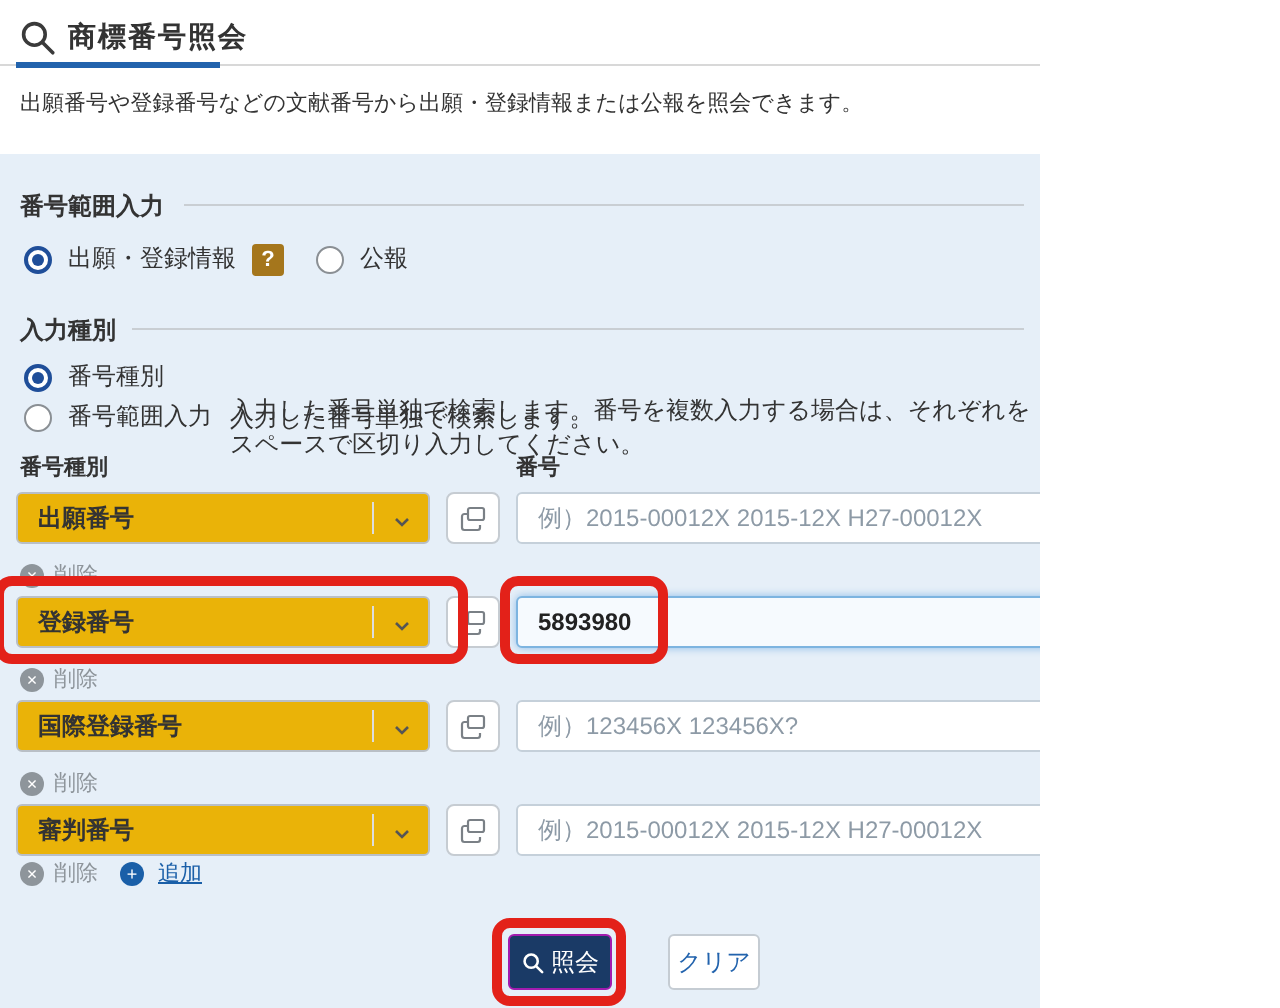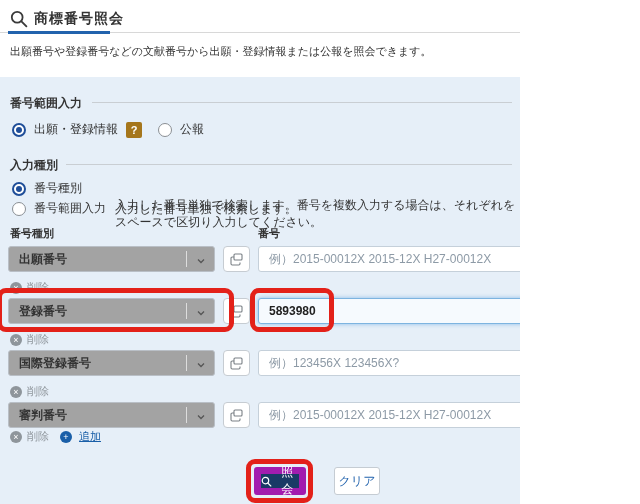--- a/index.html
+++ b/index.html
@@ -39,7 +39,7 @@
 
   
   .num-row { position:absolute; left:0; width:640px; height:26px; }
-  .select-box { position:absolute; left:8px; top:0; width:207px; height:26px; background:#a3a3a3;
+  .select-box { position:absolute; left:8px; top:0; width:207px; height:26px; background:#eab308;
                 border:1px solid #b9bfc6; border-radius:3px; font-size:12px; font-weight:600;
                 line-height:24px; padding-left:10px; cursor:pointer; }
   .select-box .sep { position:absolute; right:27px; top:4px; bottom:4px; width:1px; background:#ddd; }

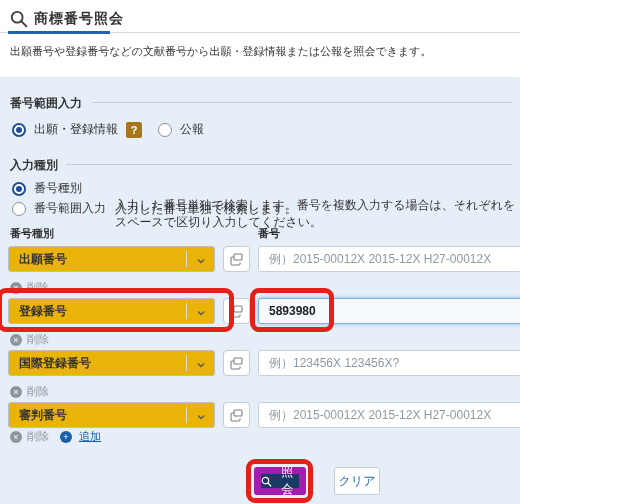--- a/index.html
+++ b/index.html
@@ -67,7 +67,7 @@
 
   
   .submit-btn { position:absolute; left:254px; top:467px; width:52px; height:28px; background:#1a3a66;
-                color:#fff; border:7px solid #a21caf; border-radius:3px; font-size:12px; cursor:pointer;
+                color:#fff; border:1px solid #a21caf; border-radius:3px; font-size:12px; cursor:pointer;
                 display:flex; align-items:center; justify-content:center; gap:4px; font-family:inherit; }
   .clear-btn { position:absolute; left:334px; top:467px; width:46px; height:28px; background:#fff;
                color:#2263ad; border:1px solid #c5ccd3; border-radius:3px; font-size:12px;

